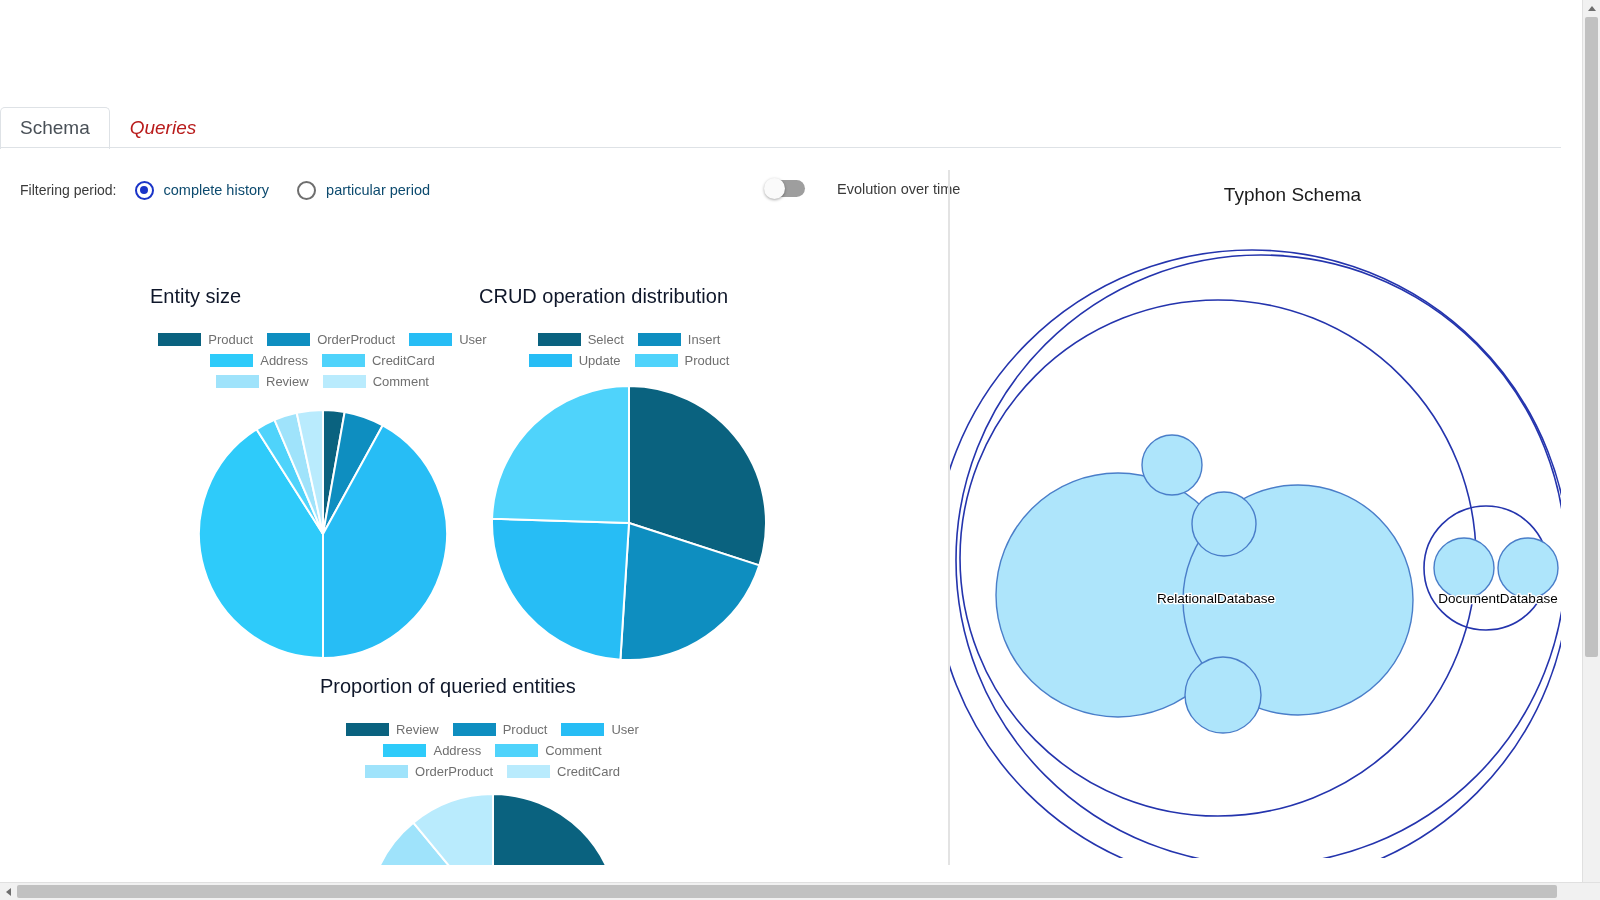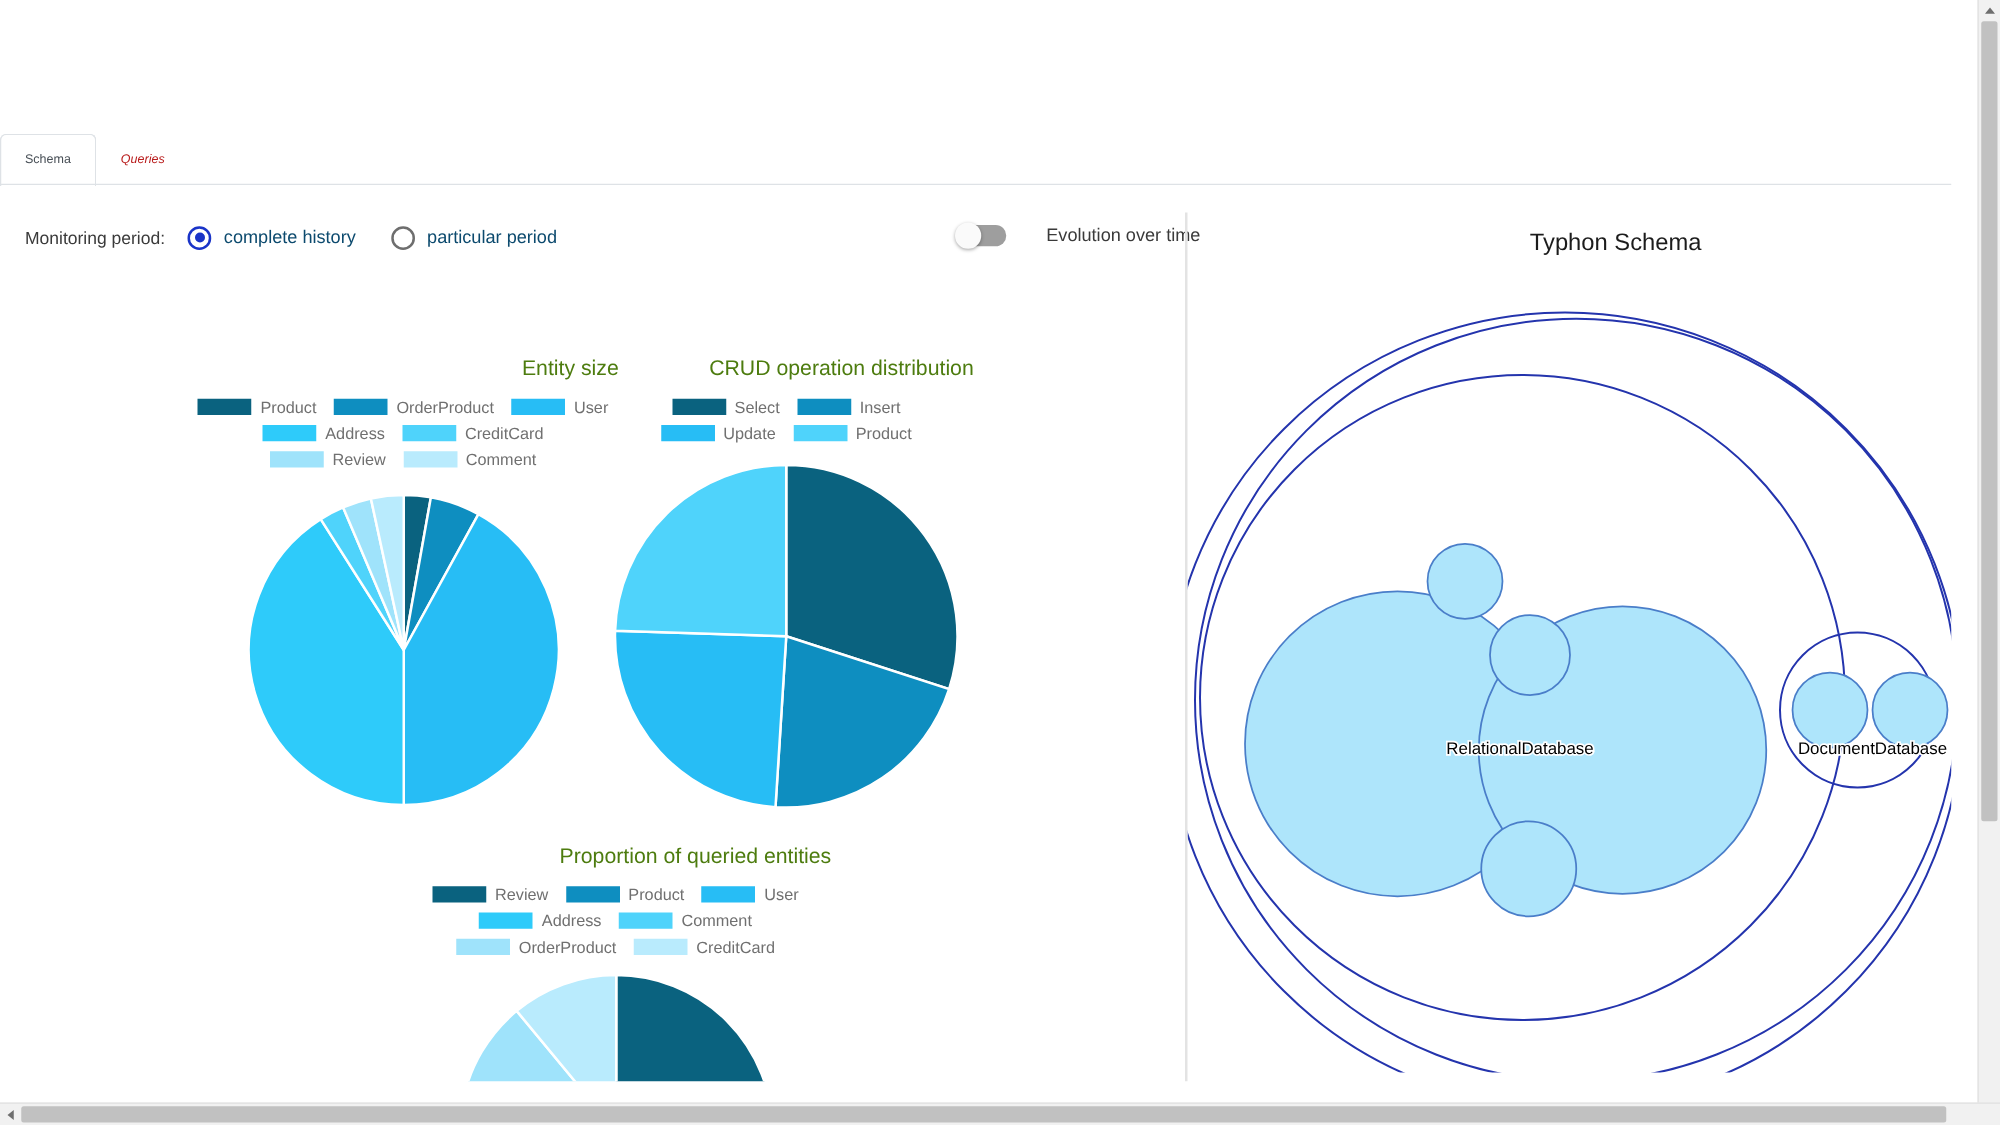--- a/index.html
+++ b/index.html
@@ -41,7 +41,7 @@
     display: flex; align-items: flex-end;
   }
   .tab {
-    font-size: 10px;
+    font-size: 19px;
     padding: 11px 19px 12px 19px;
     line-height: 18px;
     cursor: pointer;

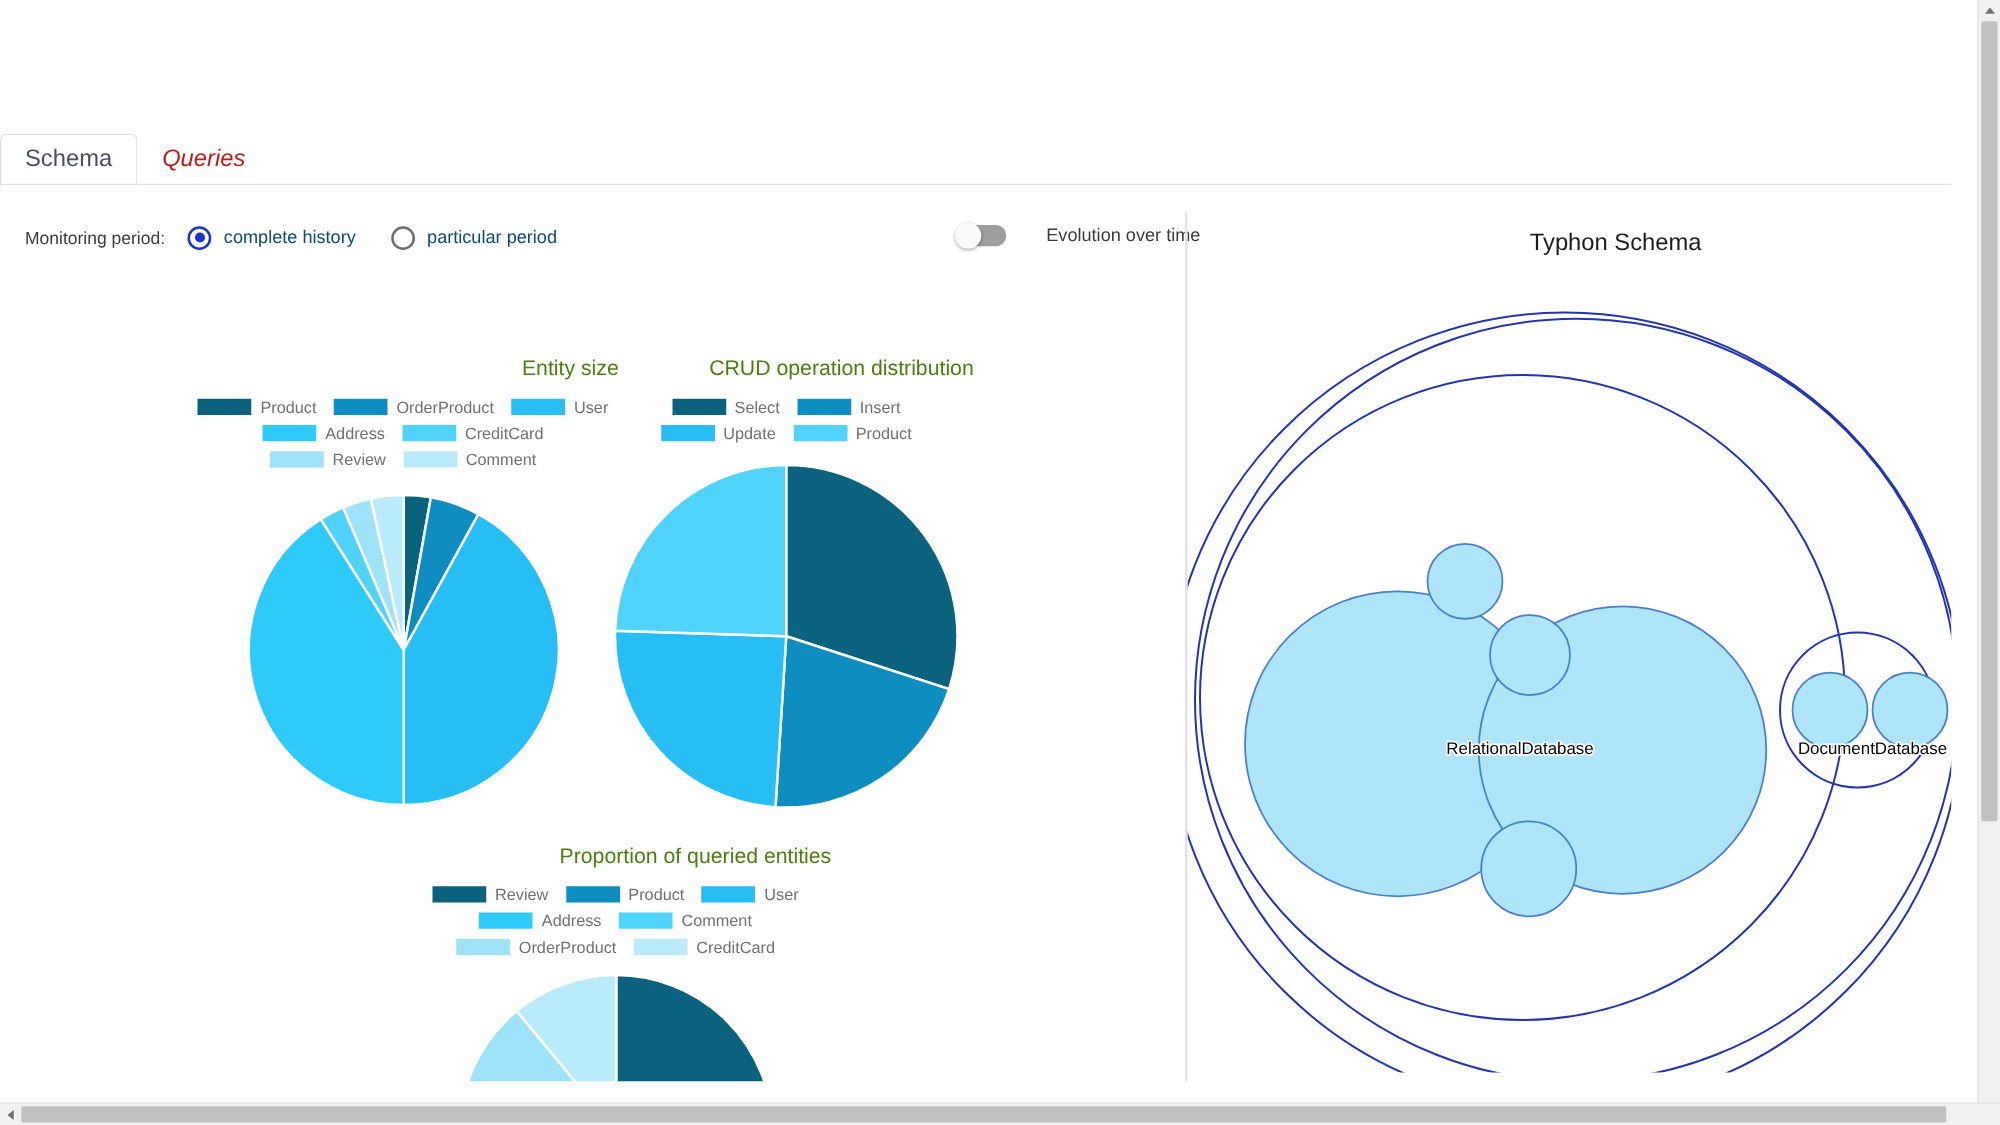--- a/index.html
+++ b/index.html
@@ -253,7 +253,7 @@
   <div class="tab-underline"></div>
 
   <div class="controls">
-    <div class="filter-label">Monitoring period:</div>
+    <div class="filter-label">Filtering period:</div>
     <div class="radio-group">
       <div class="radio-opt">
         <span class="radio-ring on"></span>

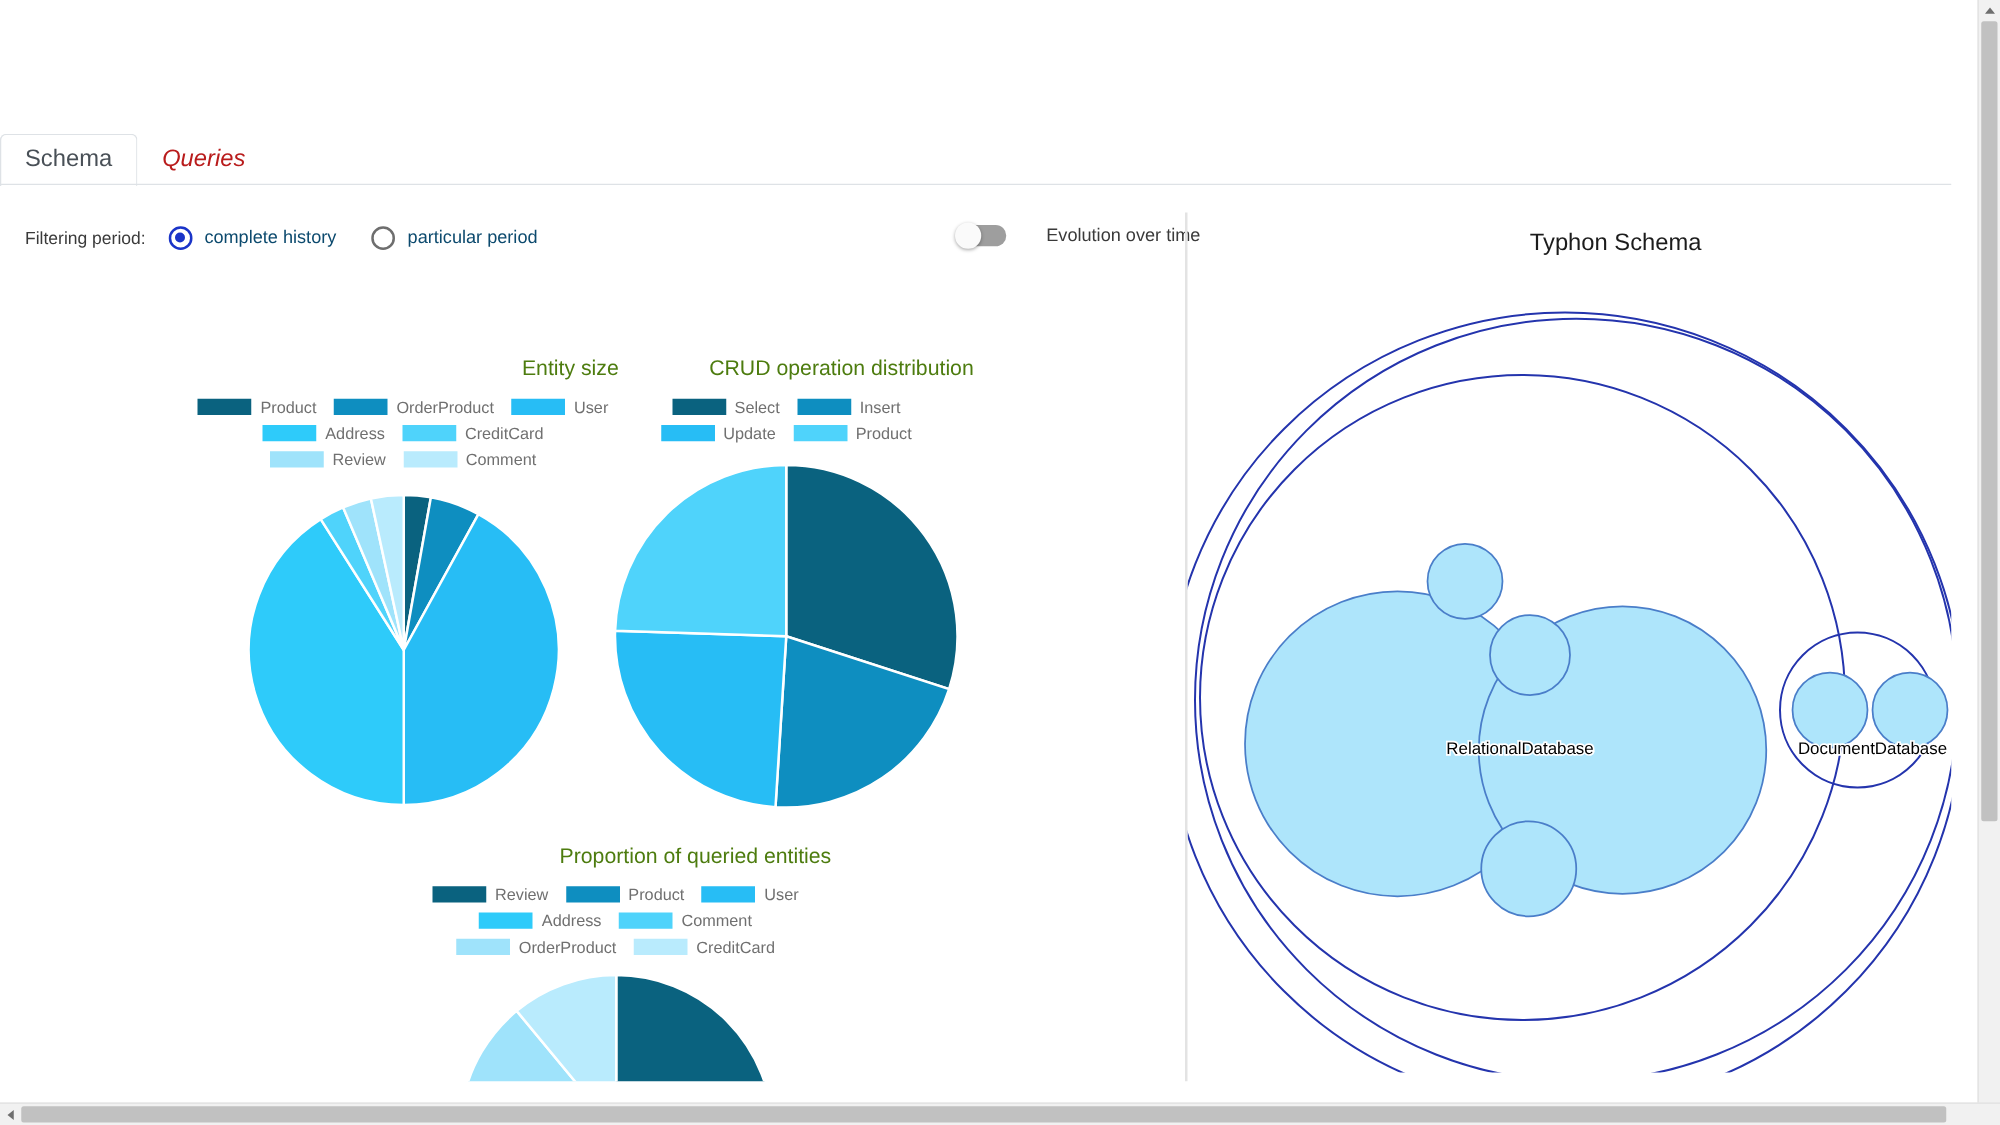--- a/index.html
+++ b/index.html
@@ -139,9 +139,9 @@
     overflow: hidden;
   }
   .chart-title {
-    text-align: right;
-    font-size: 17px;
-    color: #4d7c0f;
+    text-align: left;
+    font-size: 20px;
+    color: #0f172a;
   }
   .legend {
     display: flex; flex-wrap: wrap;

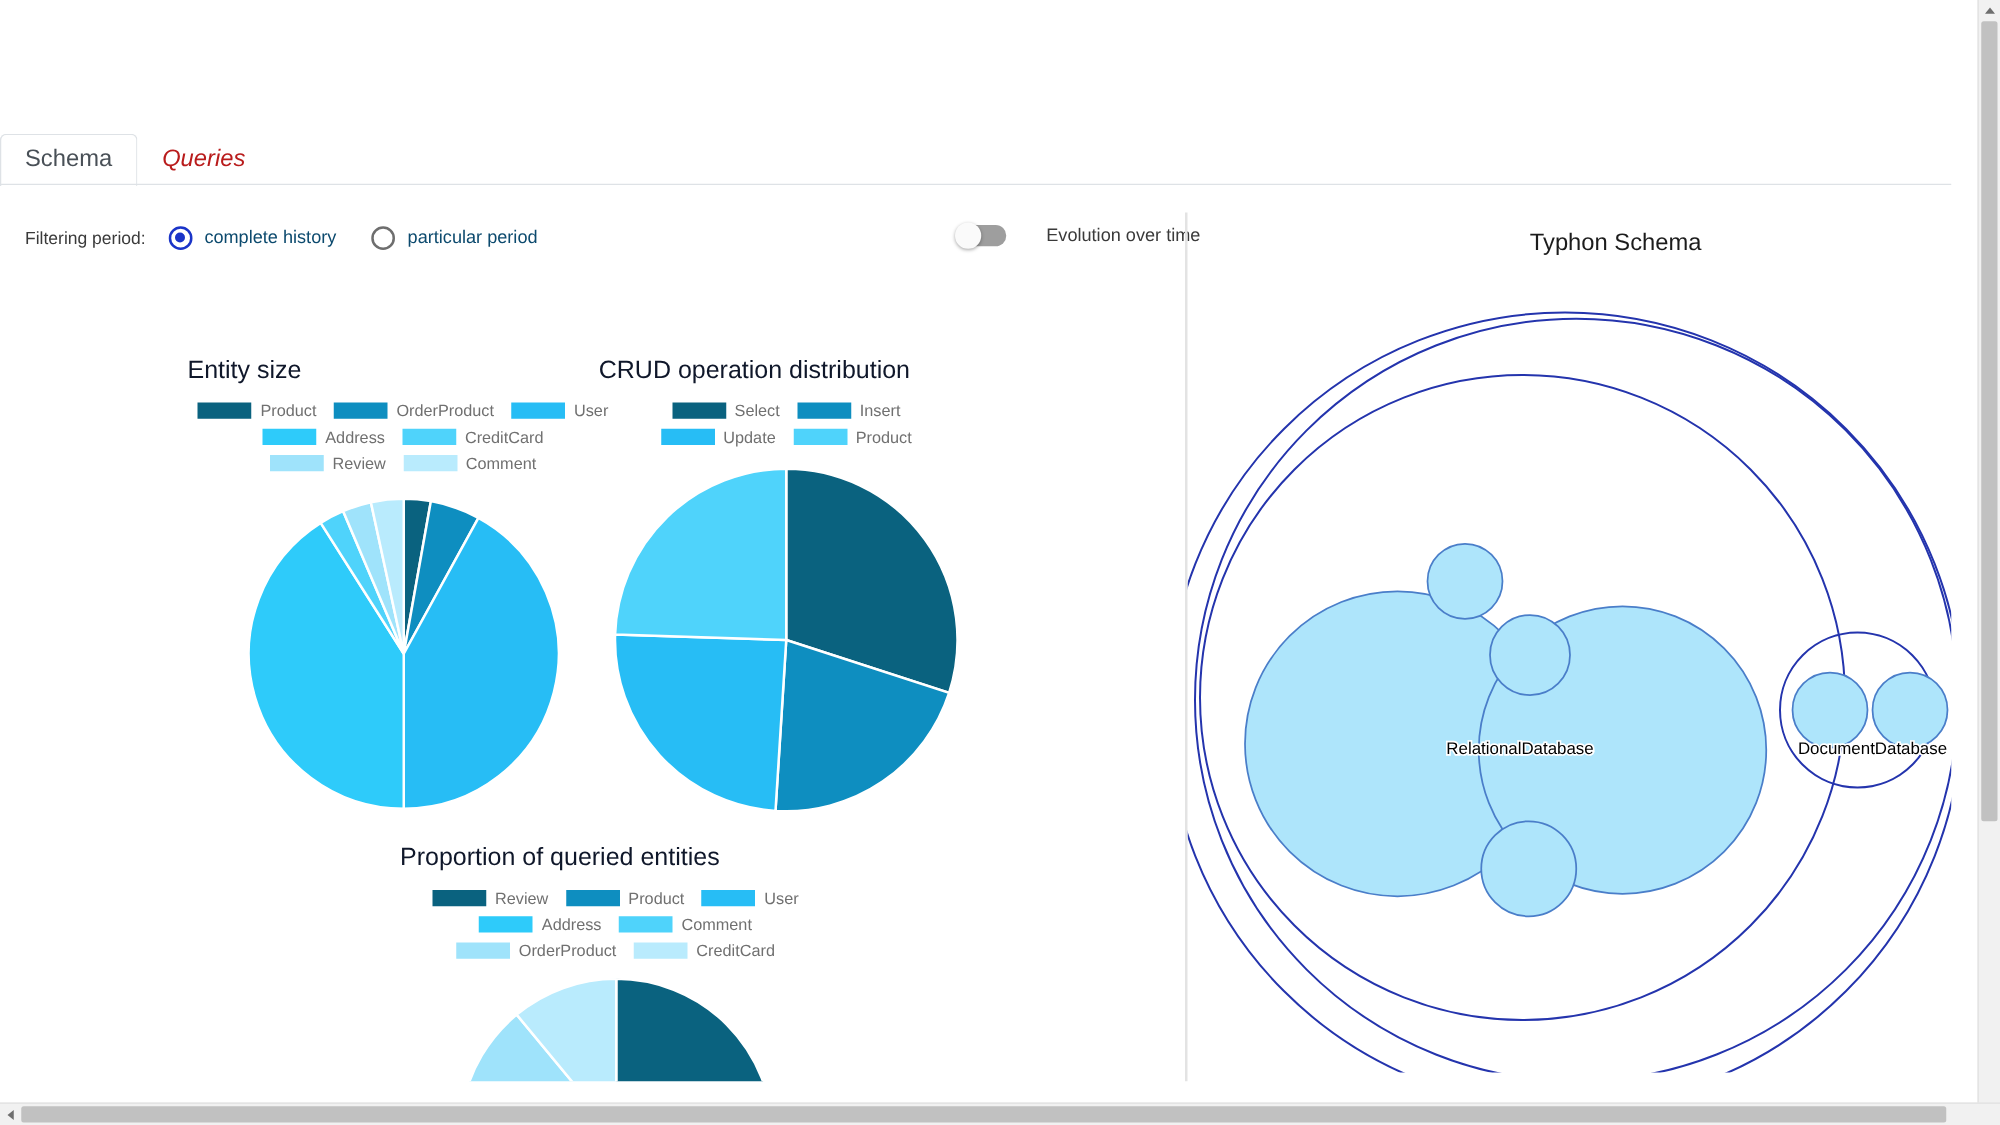--- a/index.html
+++ b/index.html
@@ -147,7 +147,7 @@
     display: flex; flex-wrap: wrap;
     justify-content: center;
     align-items: center;
-    margin-top: 10px;
+    margin-top: 21px;
     width: 100%;
   }
   .legend-item {

